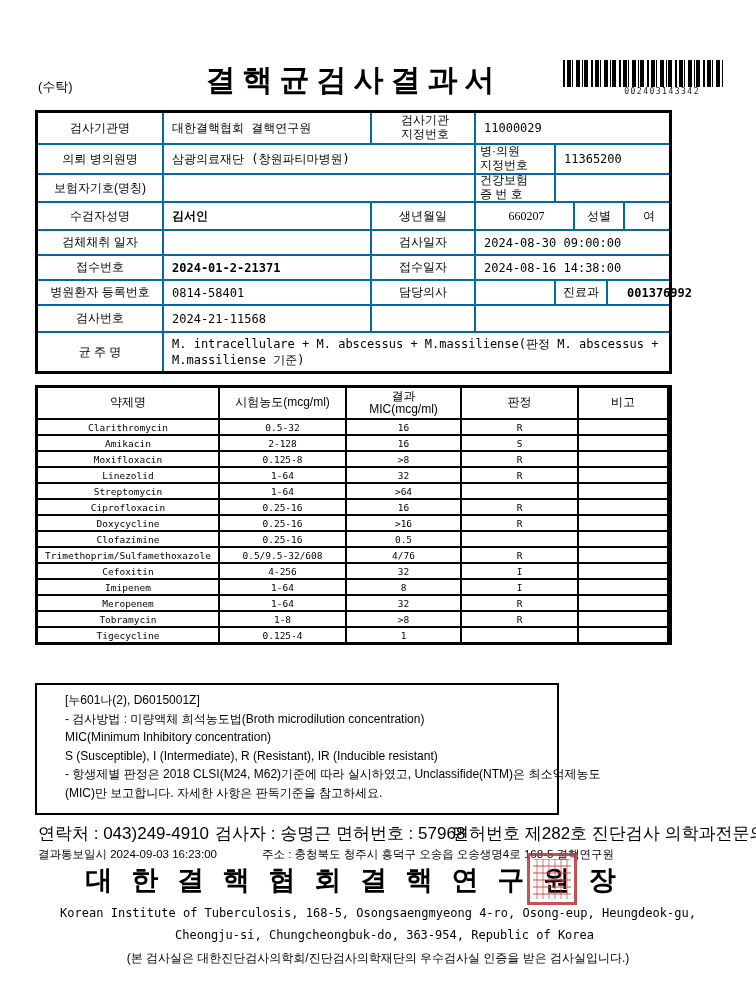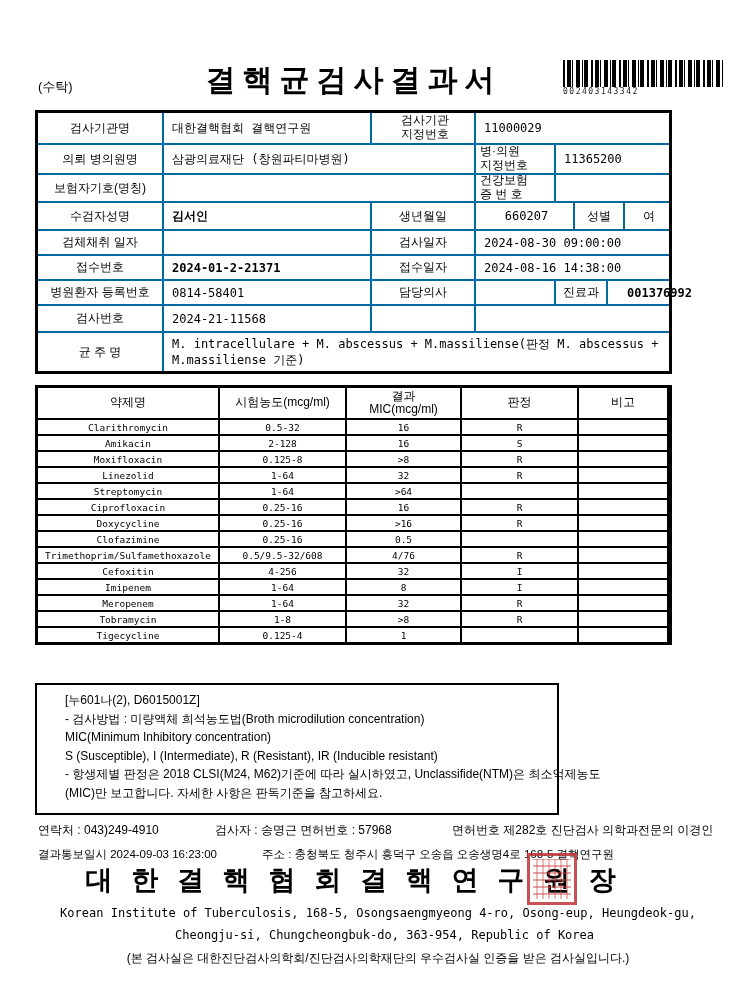--- a/index.html
+++ b/index.html
@@ -18,7 +18,7 @@
     font-family:"Liberation Serif", serif; font-weight:700;
     font-size:30px; letter-spacing:7px; white-space:nowrap;
   }
-  .barcode-wrap { left:563px; top:60px; width:160px; text-align:left; }
+  .barcode-wrap { left:563px; top:60px; width:137px; text-align:right; }
   .barcode {
     width:160px; height:27px;
     background:repeating-linear-gradient(90deg,

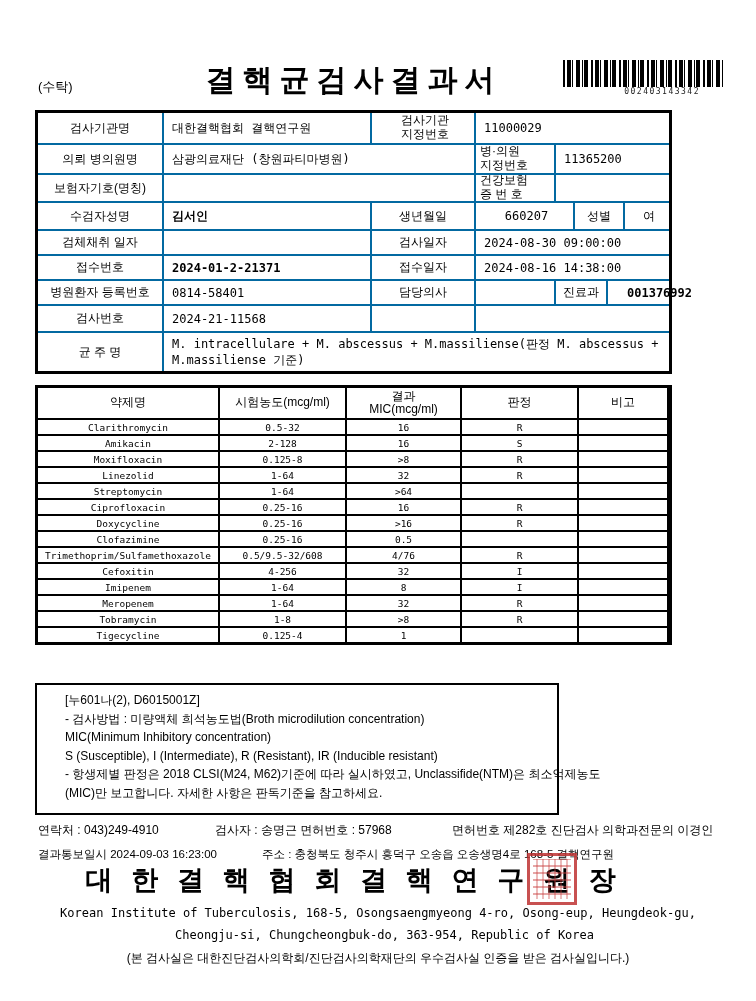--- a/index.html
+++ b/index.html
@@ -41,7 +41,7 @@
   .lab2 { justify-content:flex-start; padding-left:4px; text-align:left;
           white-space:pre-line; font-size:11px; line-height:1.15; }
   .val { padding-left:8px; font-family:"DejaVu Sans Mono", monospace; font-size:12px; }
-  .val.ctr { justify-content:center; padding-left:4px; }
+  .val.ctr { justify-content:center; padding-left:4px;font-family:Liberation Serif, serif; }
   .bold { font-weight:700; }
   .tiny { font-size:9px; padding-left:19px;font-weight:bold; }
   .s2 { grid-column:span 2; } .s4 { grid-column:span 4; }

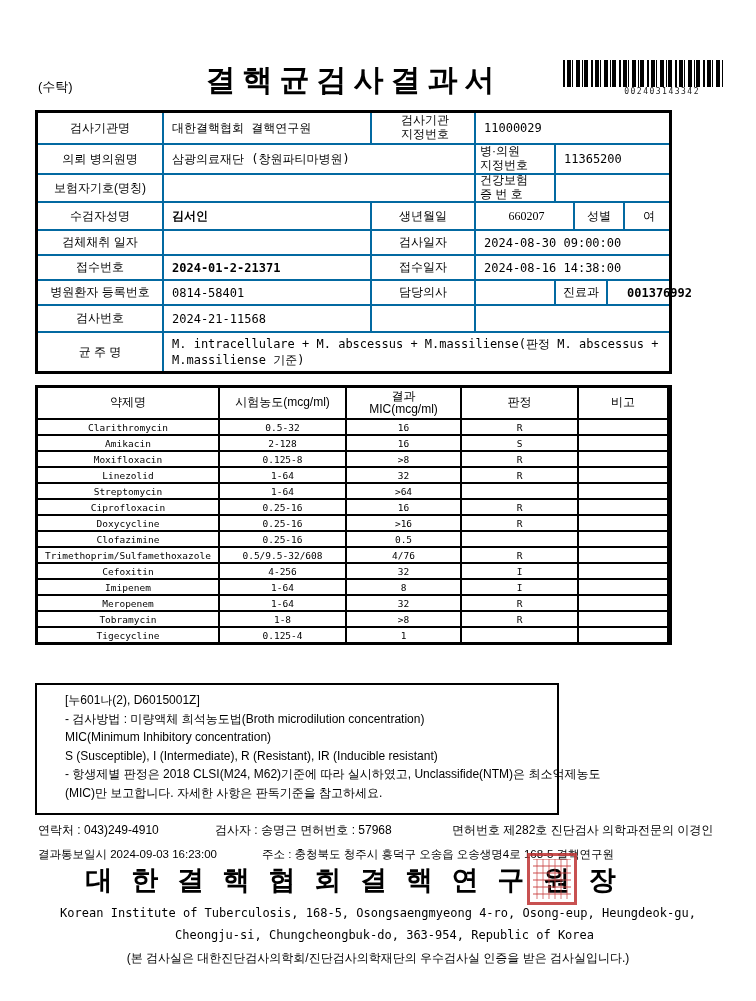--- a/index.html
+++ b/index.html
@@ -69,7 +69,7 @@
   .note-line { white-space:nowrap; }
 
   
-  .f1 { top:822px; font-size:12px; white-space:nowrap; }
+  .f1 { top:822px; font-size:17px; white-space:nowrap; }
   .f2 { top:847px; font-size:11.5px; white-space:nowrap; }
   .seg-contact { left:38px; }
   .seg-examiner { left:215px; }

